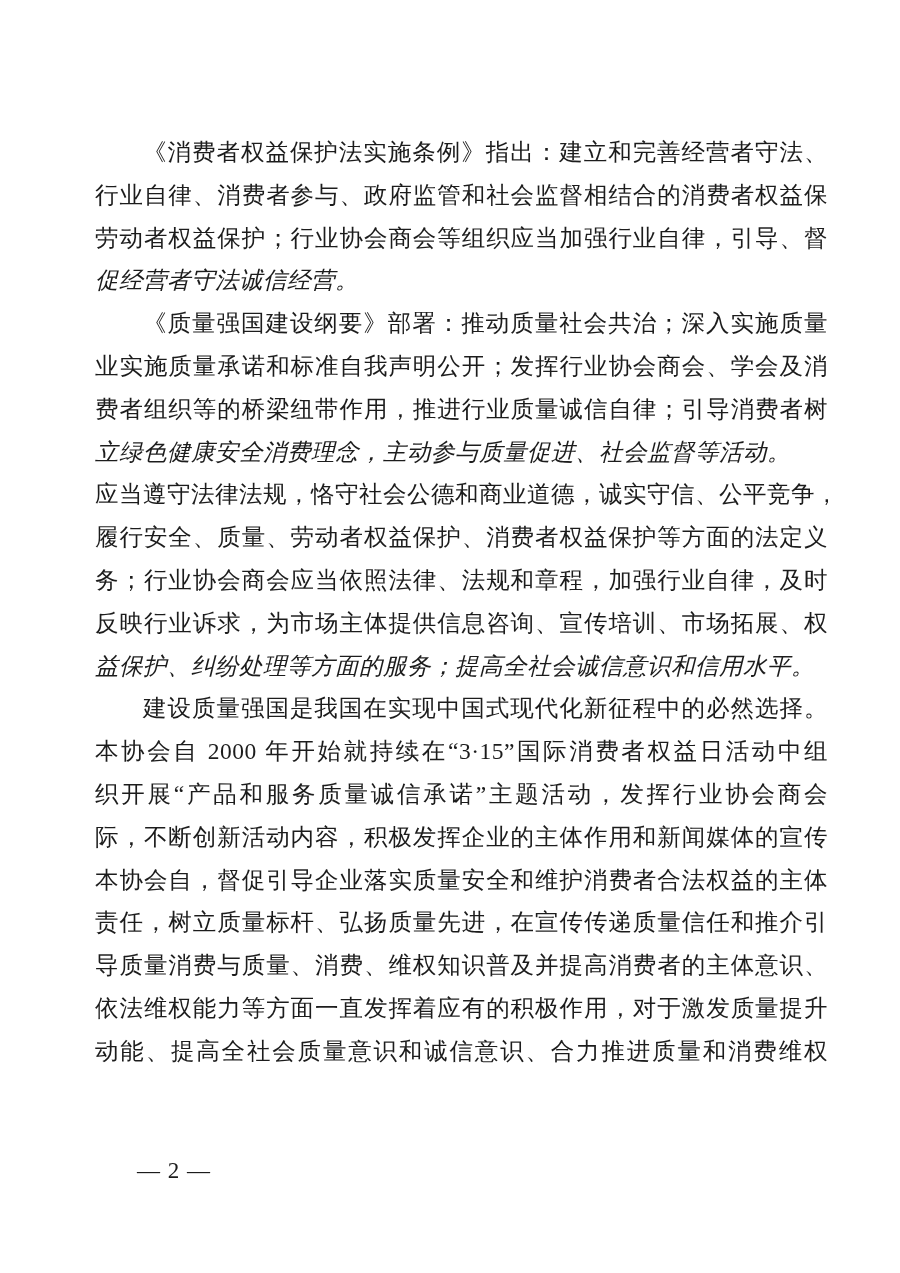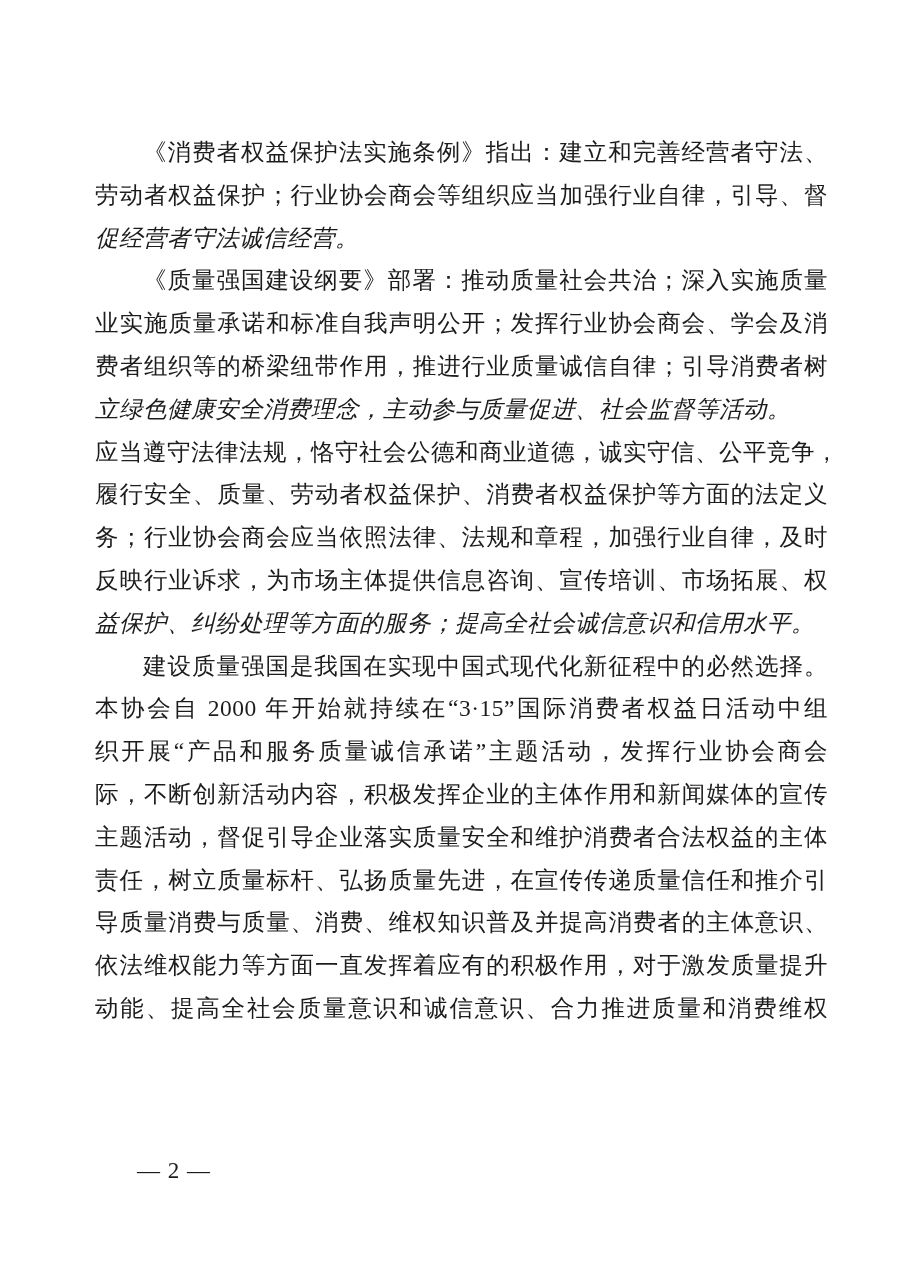--- a/index.html
+++ b/index.html
@@ -62,6 +62,7 @@
 
     <div class="paragraph">
       <div class="line first">《消费者权益保护法实施条例》指出：建立和完善经营者守法、</div>
+      <div class="line">行业自律、消费者参与、政府监管和社会监督相结合的消费者权益保</div>
       <div class="line">劳动者权益保护；行业协会商会等组织应当加强行业自律，引导、督</div>
       <div class="line last">促经营者守法诚信经营。</div>
     </div>

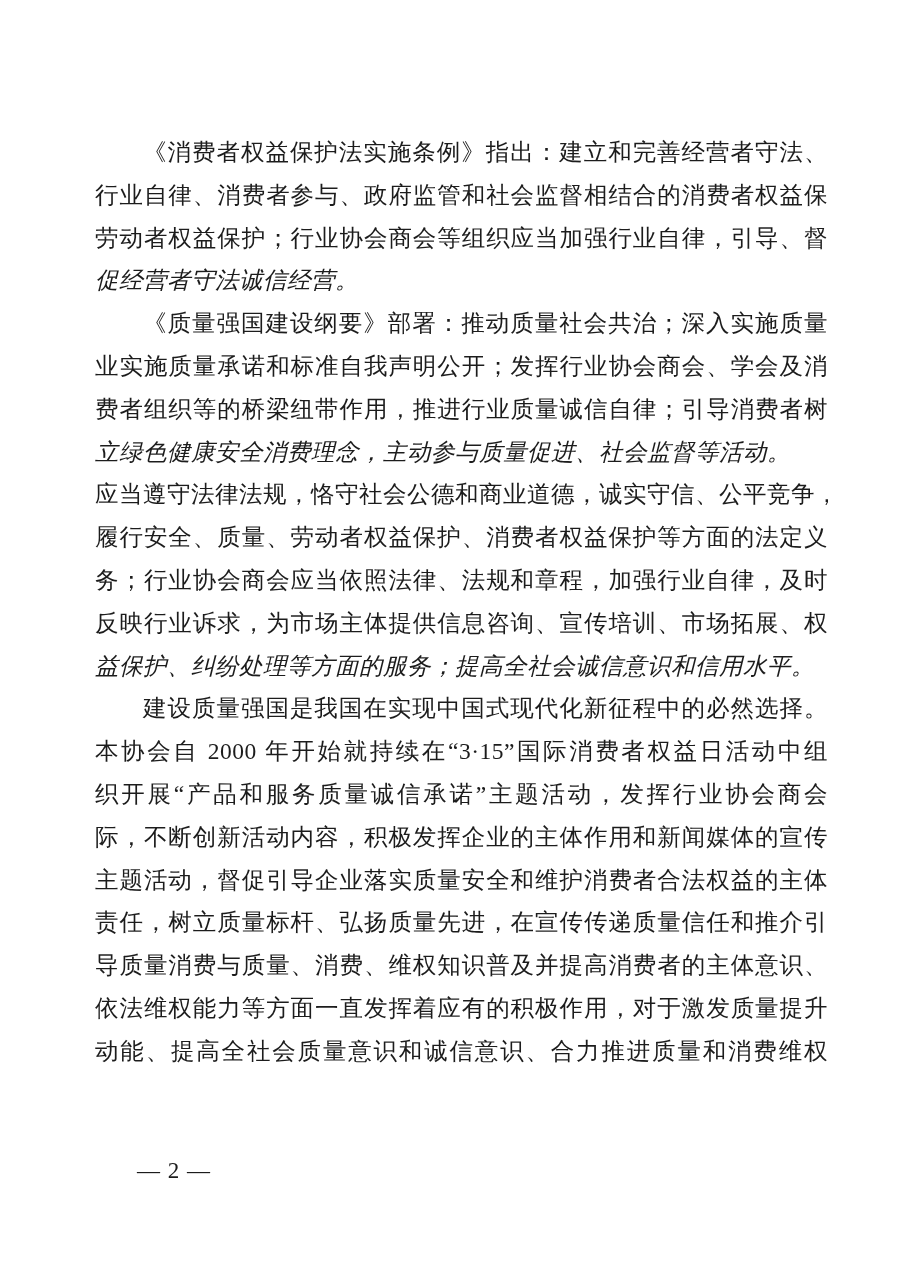--- a/index.html
+++ b/index.html
@@ -87,7 +87,7 @@
       <div class="line">本协会自 2000 年开始就持续在“3·15”国际消费者权益日活动中组</div>
       <div class="line">织开展“产品和服务质量诚信承诺”主题活动，发挥行业协会商会</div>
       <div class="line">际，不断创新活动内容，积极发挥企业的主体作用和新闻媒体的宣传</div>
-      <div class="line">主题活动，督促引导企业落实质量安全和维护消费者合法权益的主体</div>
+      <div class="line">本协会自，督促引导企业落实质量安全和维护消费者合法权益的主体</div>
       <div class="line">责任，树立质量标杆、弘扬质量先进，在宣传传递质量信任和推介引</div>
       <div class="line">导质量消费与质量、消费、维权知识普及并提高消费者的主体意识、</div>
       <div class="line">依法维权能力等方面一直发挥着应有的积极作用，对于激发质量提升</div>

